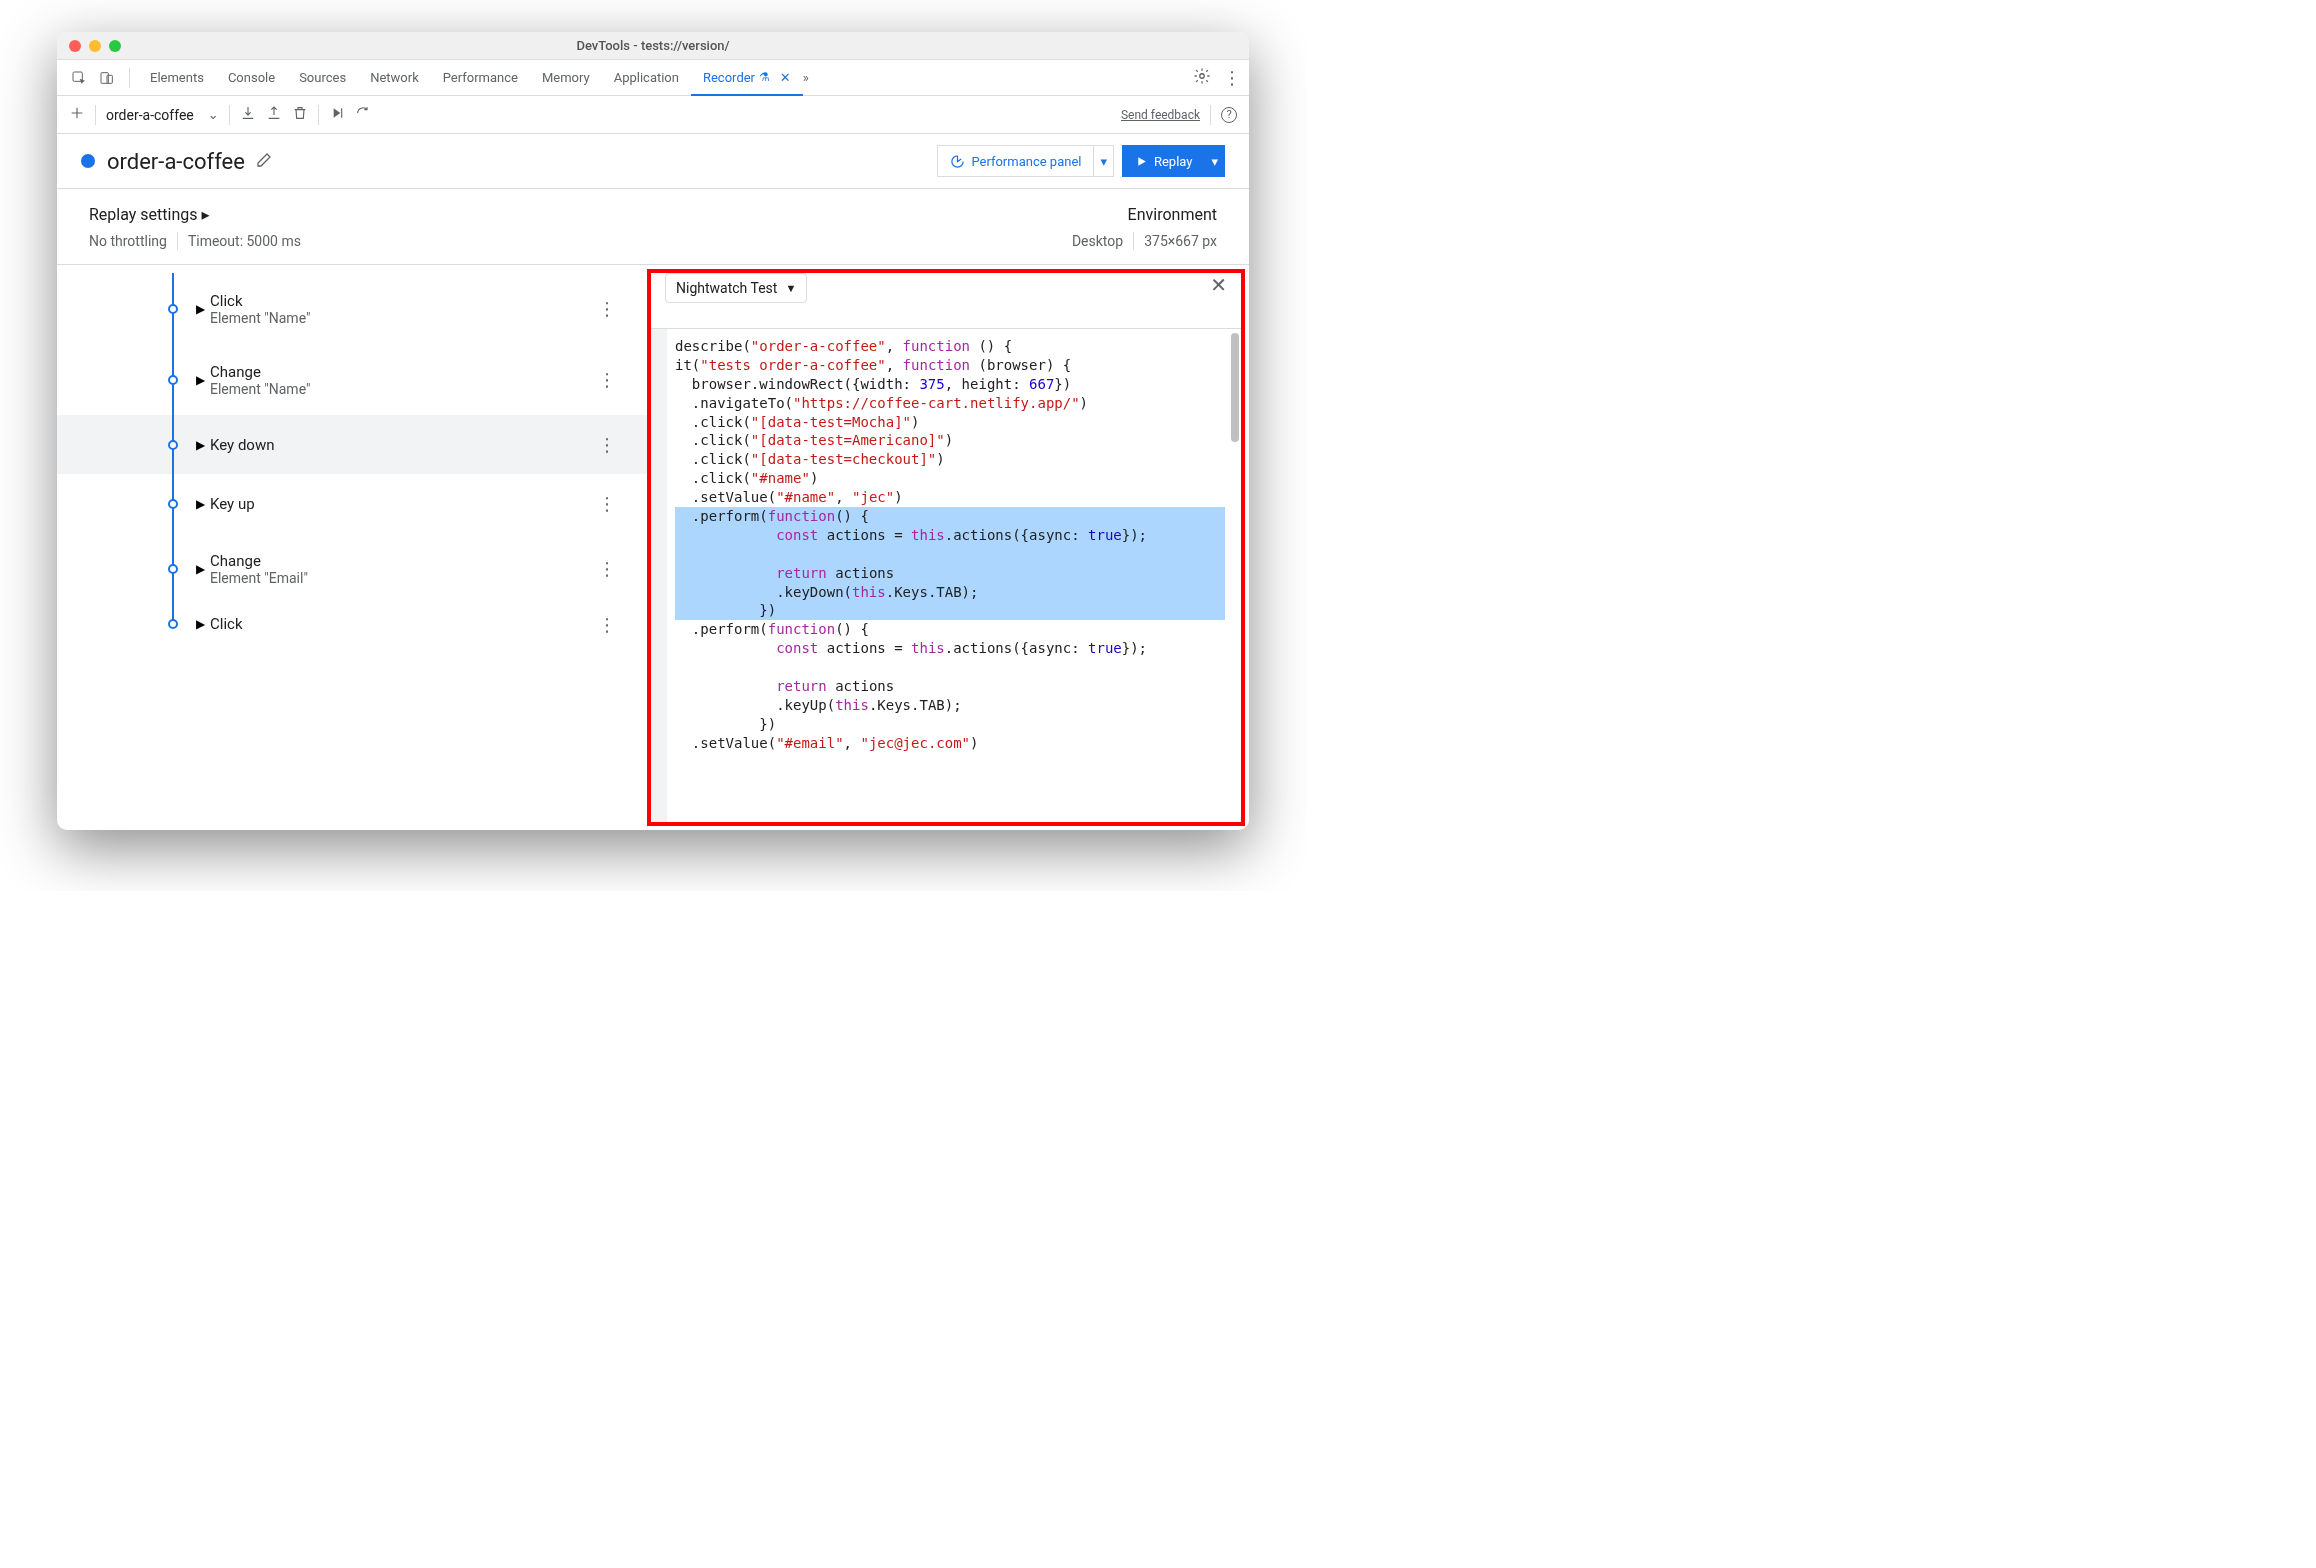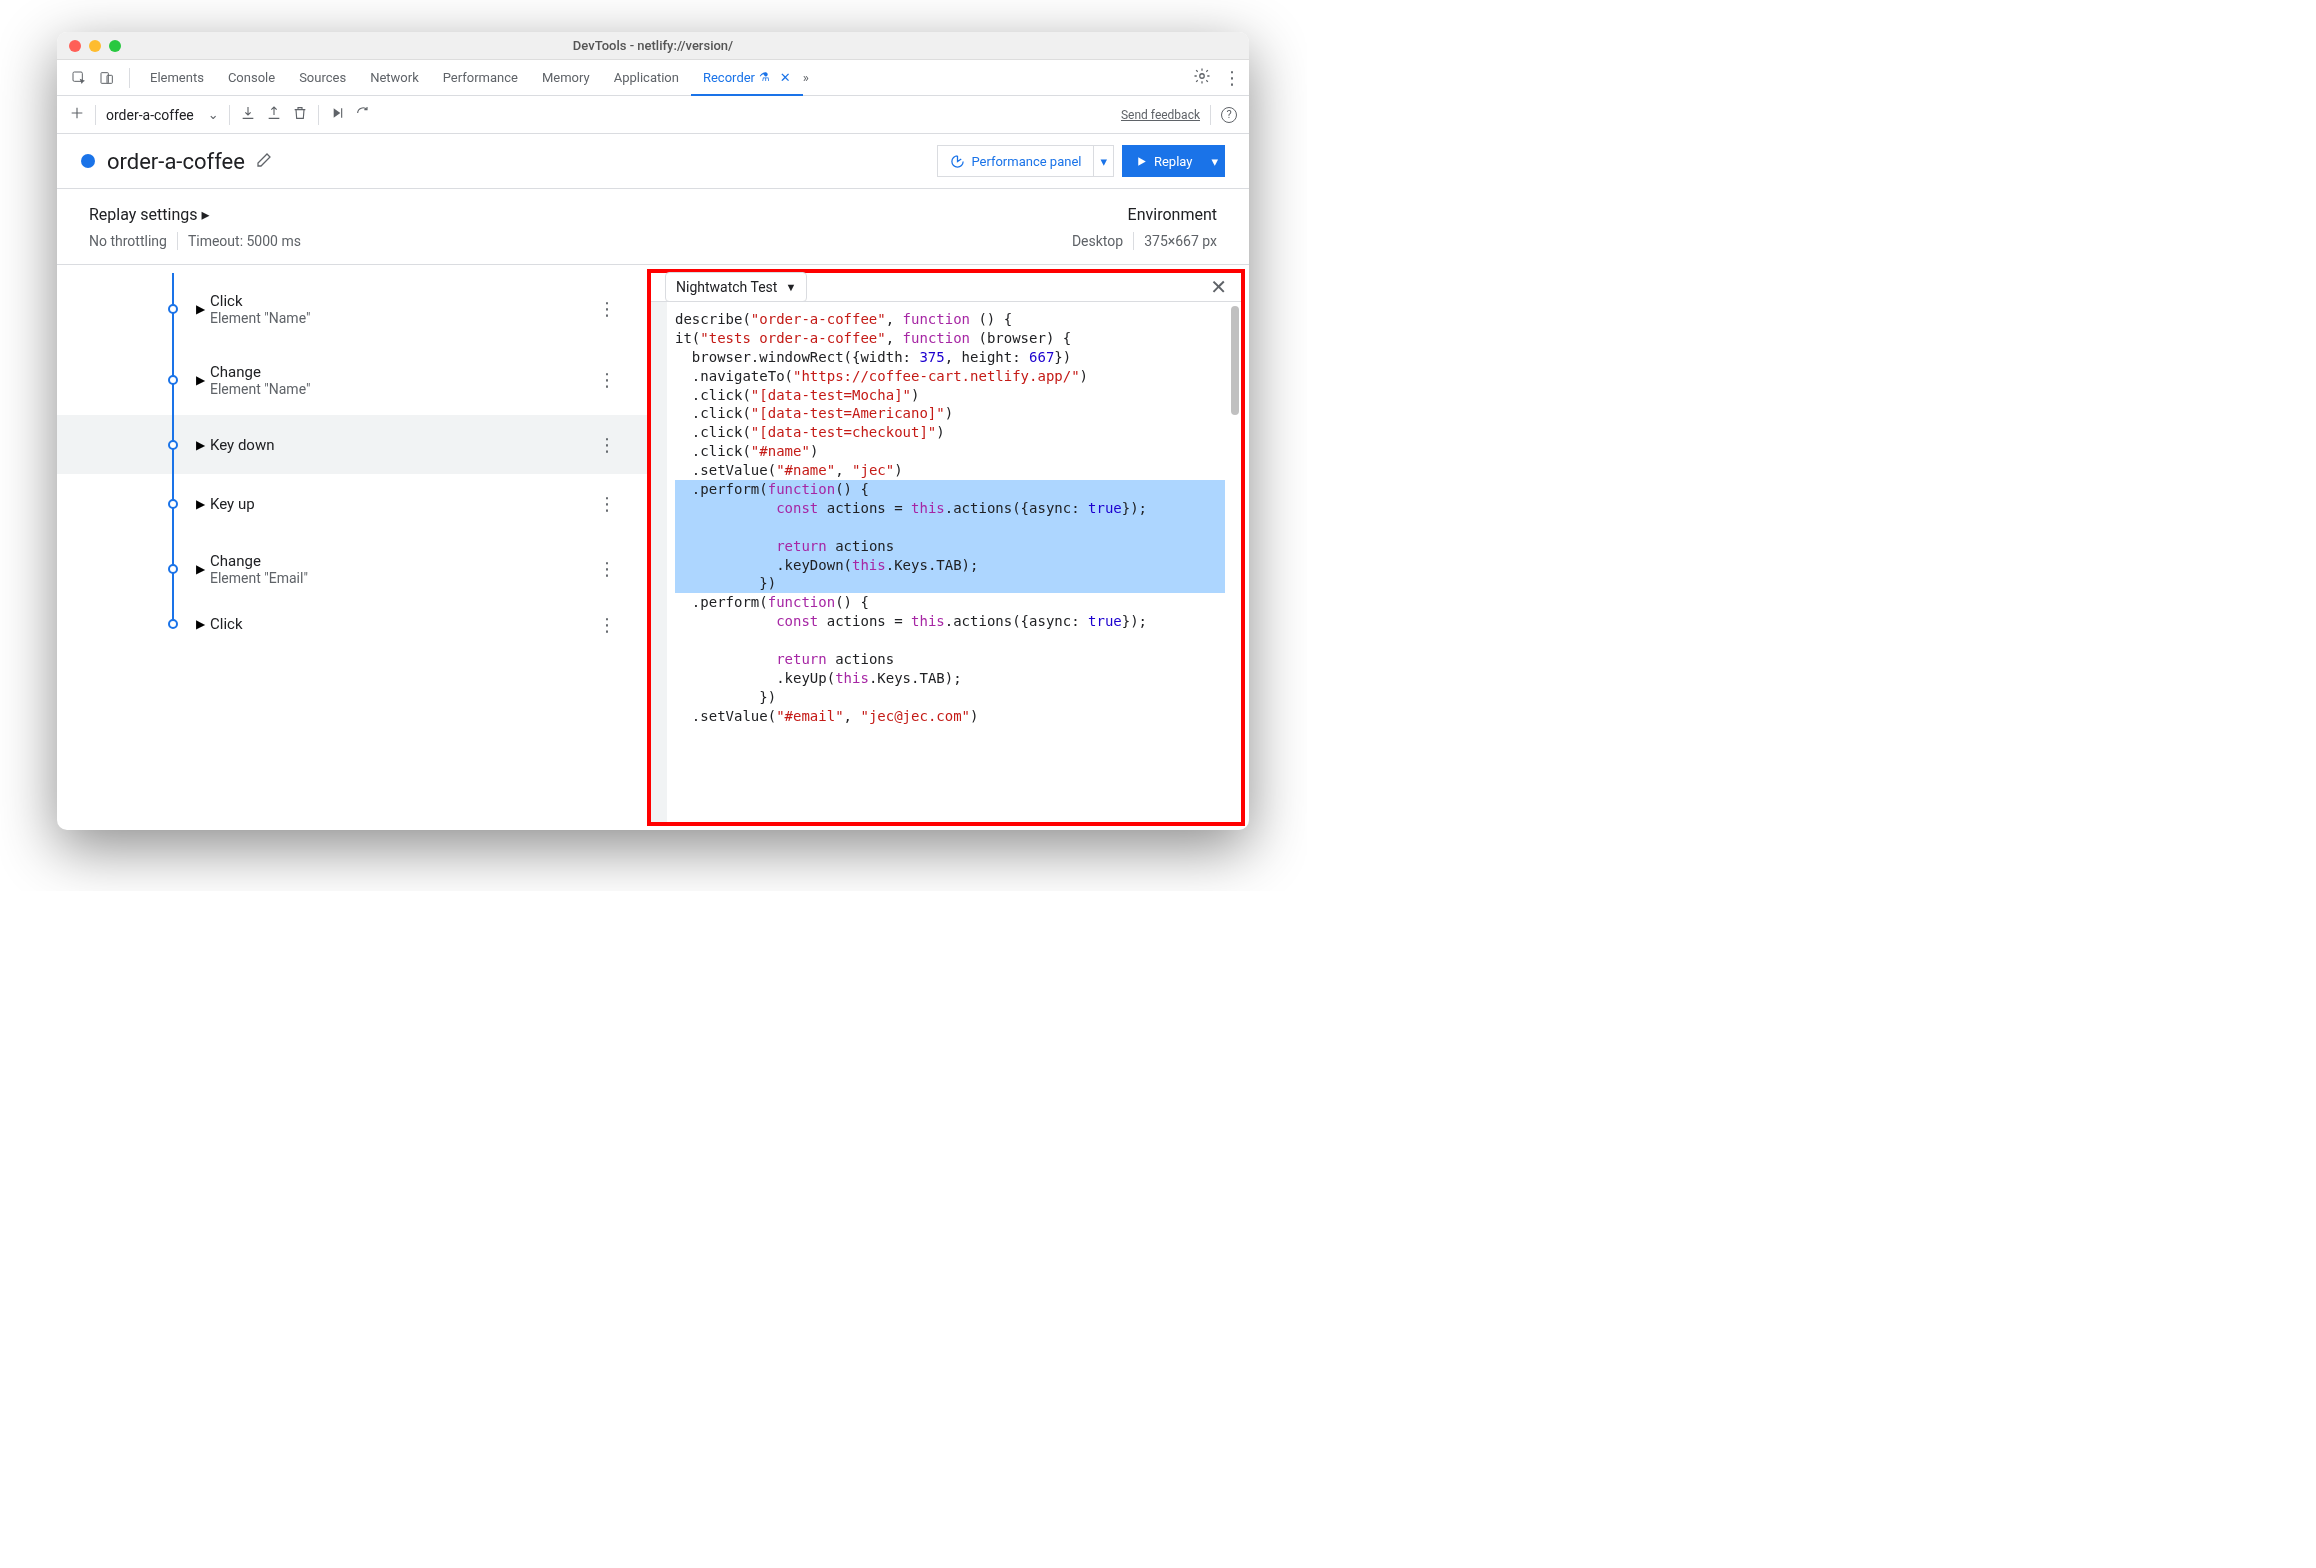--- a/index.html
+++ b/index.html
@@ -74,7 +74,7 @@
       <div class="tl y"></div>
       <div class="tl g"></div>
     </div>
-    <div class="wtitle">DevTools - netlify://version/</div>
+    <div class="wtitle">DevTools - tests://version/</div>
   </div>
 
   <div class="tabs">

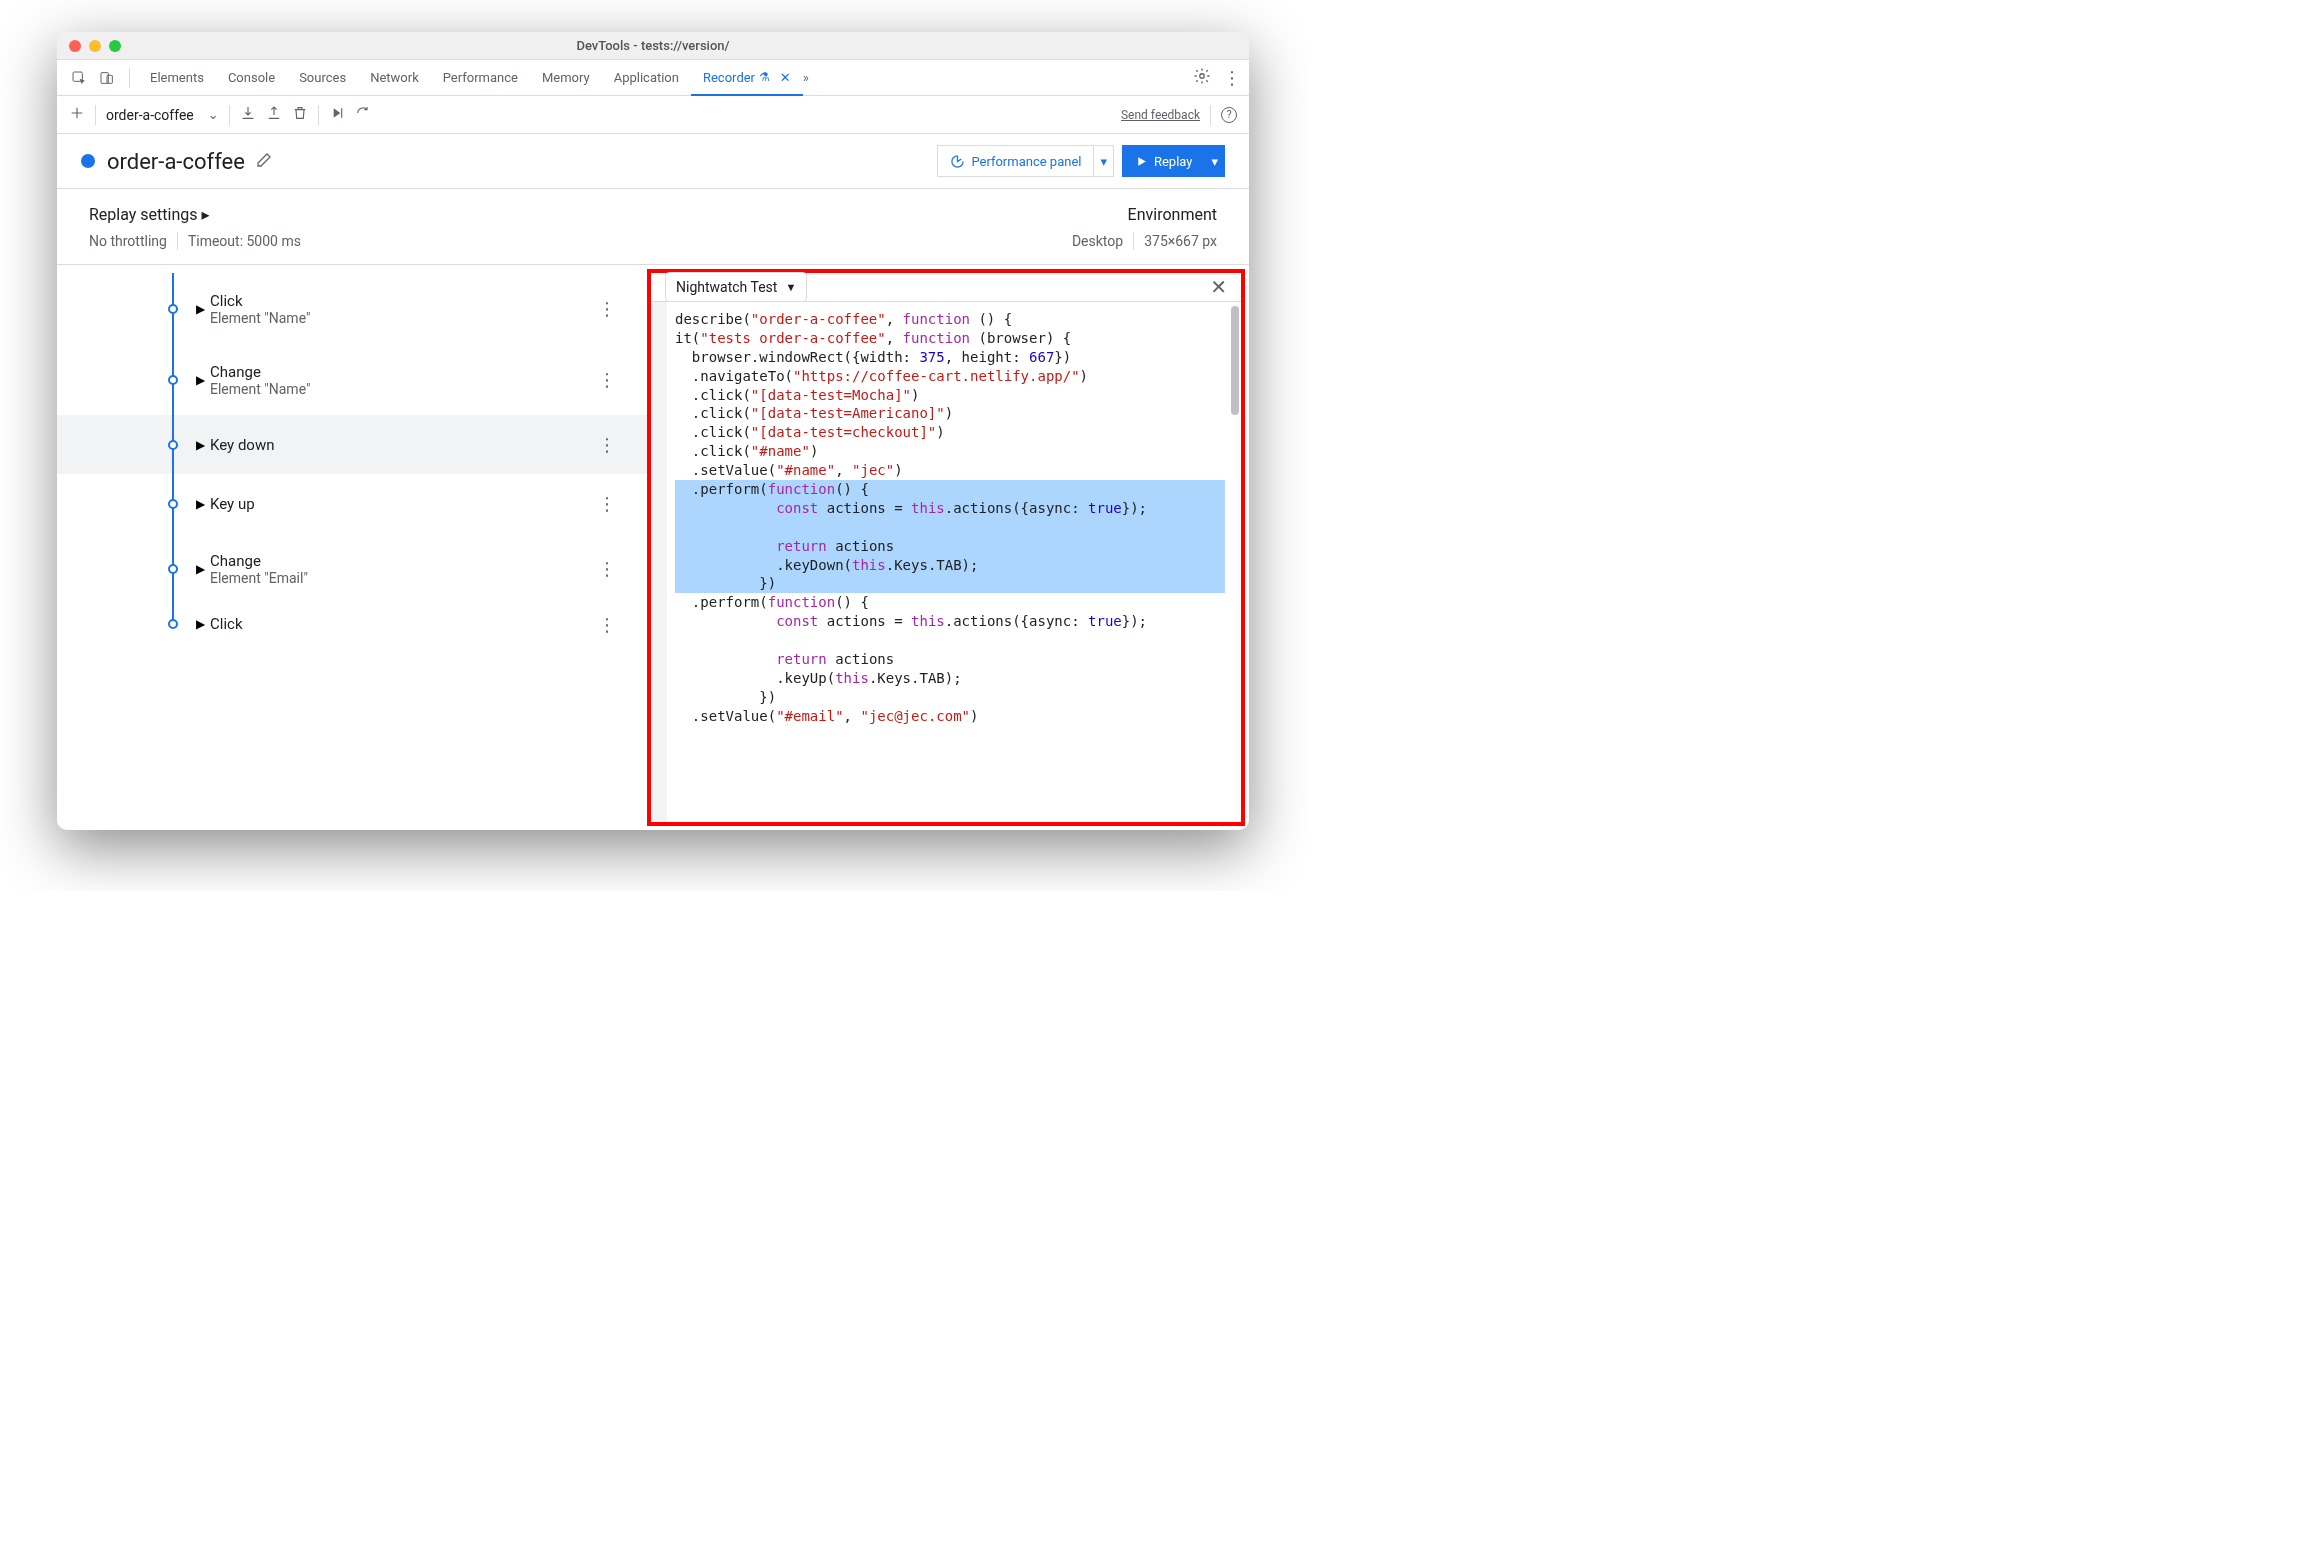--- a/index.html
+++ b/index.html
@@ -52,7 +52,7 @@
 .step .s-sub{font-size:14px;color:#5f6368}
 .step .more{margin-left:auto;margin-right:30px;color:#5f6368;font-size:18px;letter-spacing:1px}
 .code-panel{position:absolute;left:590px;right:4px;top:4px;bottom:4px;border:4px solid #f00;background:#fff;display:flex;flex-direction:column}
-.code-hdr{height:29px;display:flex;align-items:center;padding:13px 14px;border-bottom:1px solid #dadce0}
+.code-hdr{height:56px;display:flex;align-items:flex-start;padding:0 14px;border-bottom:1px solid #dadce0}
 .sel-box{border:1px solid #dadce0;border-radius:4px;height:30px;display:flex;align-items:center;padding:0 10px;font-size:14px;gap:8px}
 .close-x{margin-left:auto;font-size:20px;color:#5f6368;cursor:pointer}
 .code-body{flex:1;overflow:auto;display:flex}

